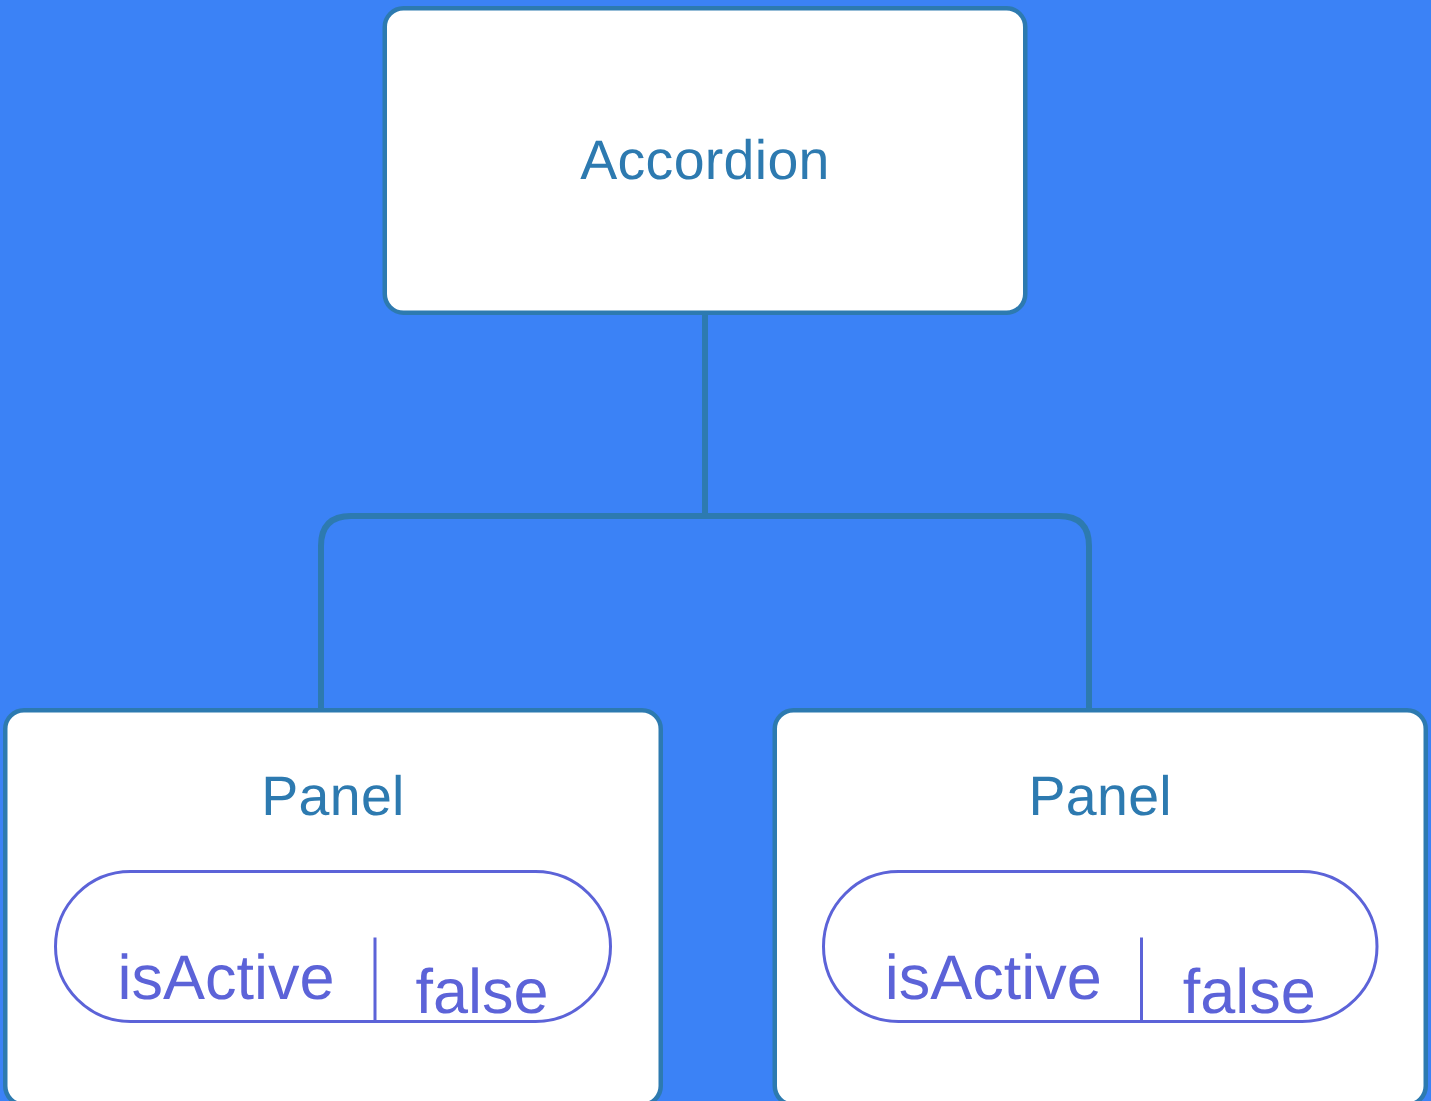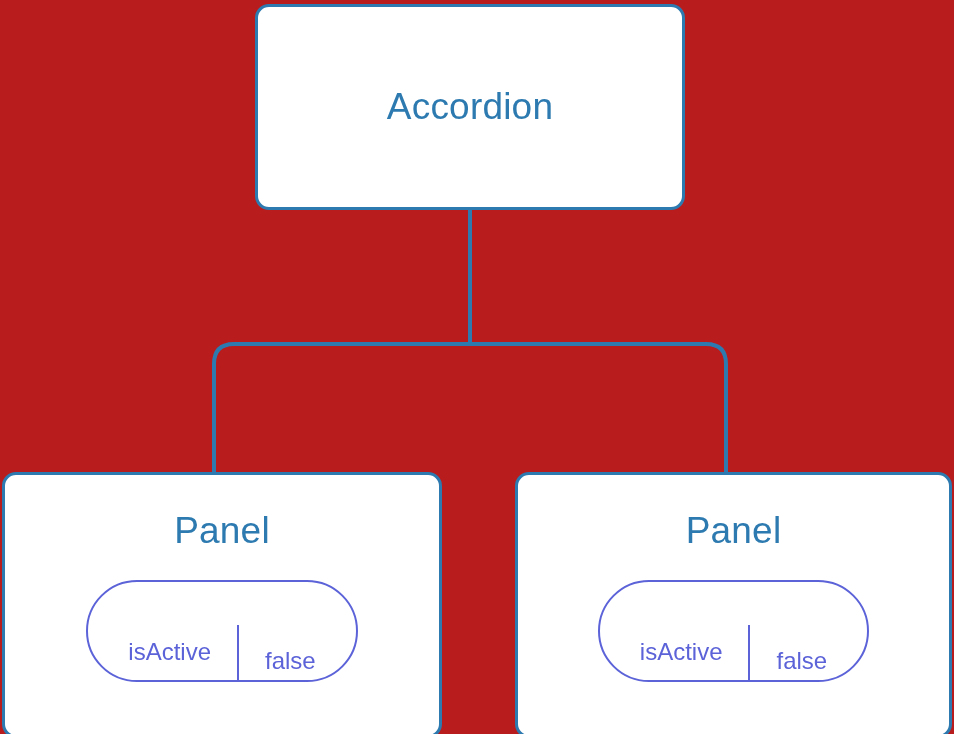--- a/index.html
+++ b/index.html
@@ -19,7 +19,7 @@
     position: relative;
     width: 954px;
     height: 734px;
-    background: #b91c1c;
+    background: #3b82f6;
     overflow: hidden;
   }
 

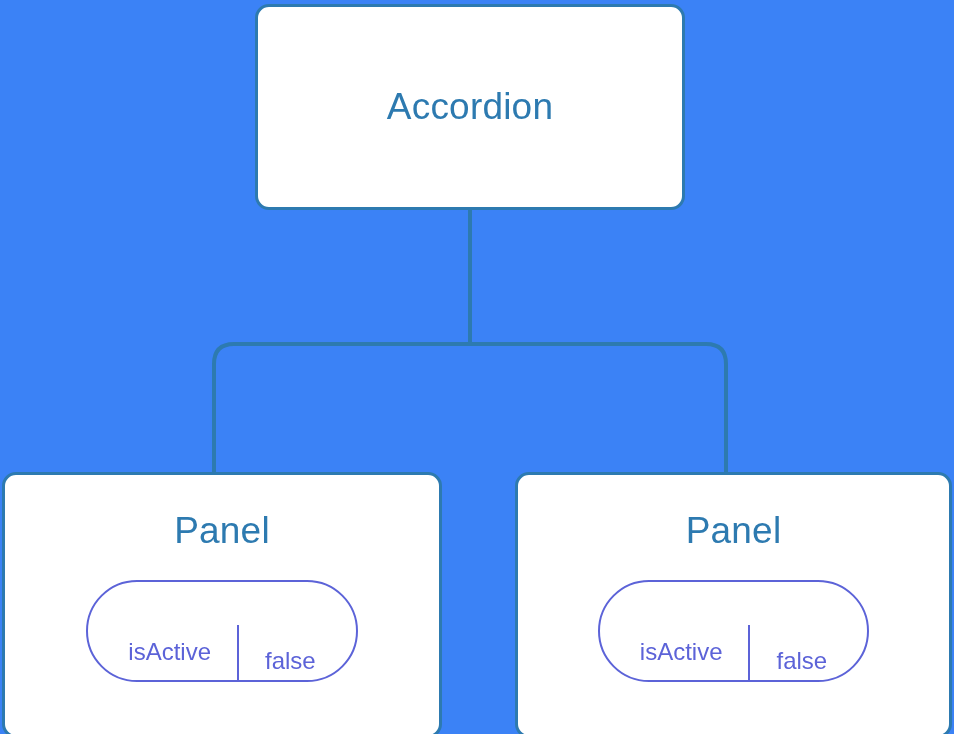--- a/index.html
+++ b/index.html
@@ -100,7 +100,7 @@
     align-items: center;
     justify-content: center;
     color: #5c63d8;
-    font-size: 24px;
+    font-size: 42px;
     line-height: 1;
     white-space: nowrap;
     box-sizing: border-box;

